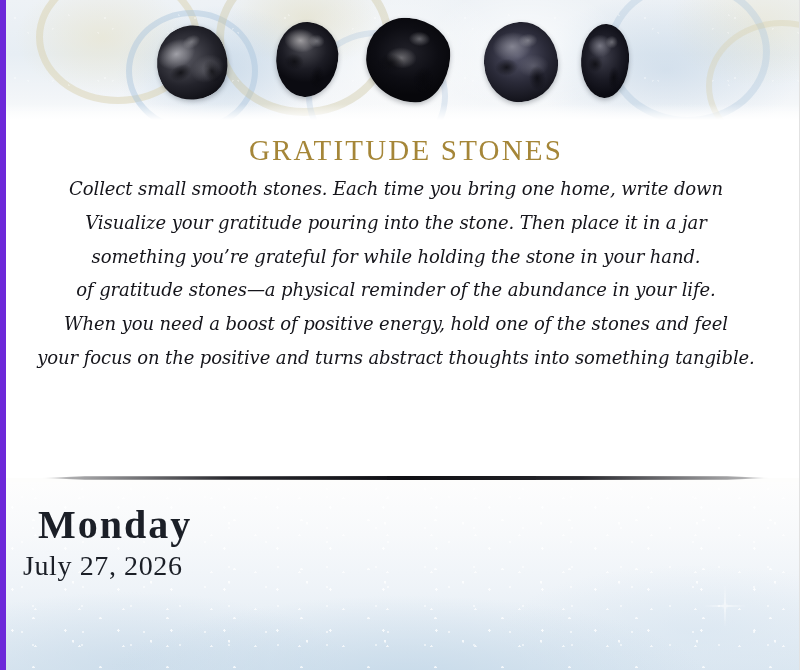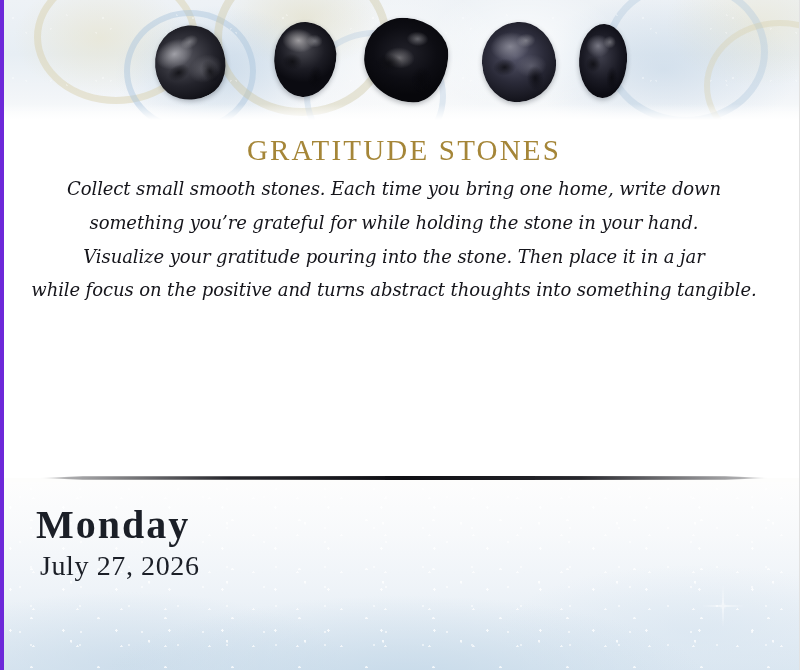--- a/index.html
+++ b/index.html
@@ -12,7 +12,7 @@
     position:relative;width:800px;height:670px;overflow:hidden;
     background:#fdfdfc;
     box-sizing:border-box;
-    border-left:4px solid #6d28d9;
+    border-left:6px solid #6d28d9;
     border-right:1px solid #e2e2e2;
   }
 

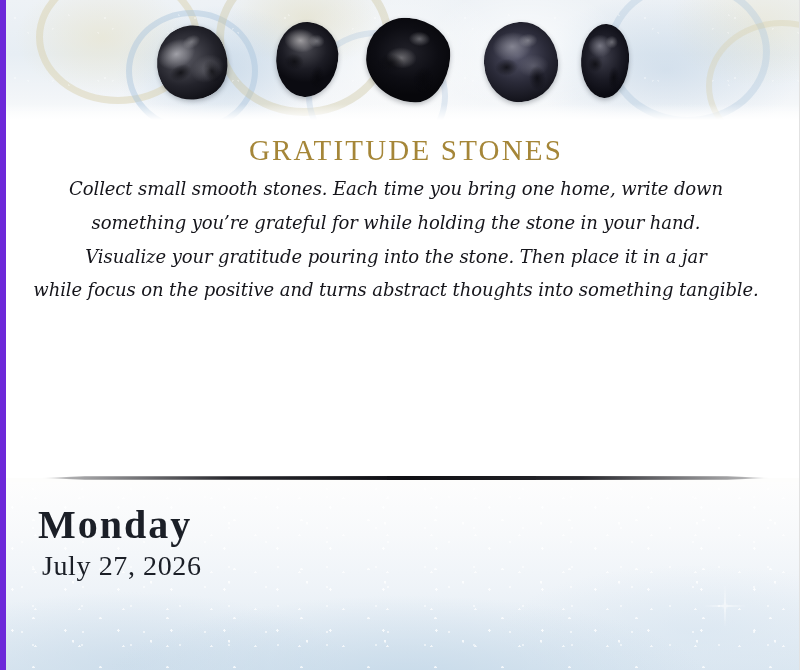--- a/index.html
+++ b/index.html
@@ -210,8 +210,8 @@
 
     <div id="body-text">
       <span class="ln">Collect small smooth stones. Each time you bring one home, write down</span>
+      <span class="ln">Visualize your gratitude pouring into the stone. Then place it in a jar</span>
       <span class="ln">something you’re grateful for while holding the stone in your hand.</span>
-      <span class="ln">Visualize your gratitude pouring into the stone. Then place it in a jar</span>
       <span class="ln">while focus on the positive and turns abstract thoughts into something tangible.</span>
     </div>
   </div>

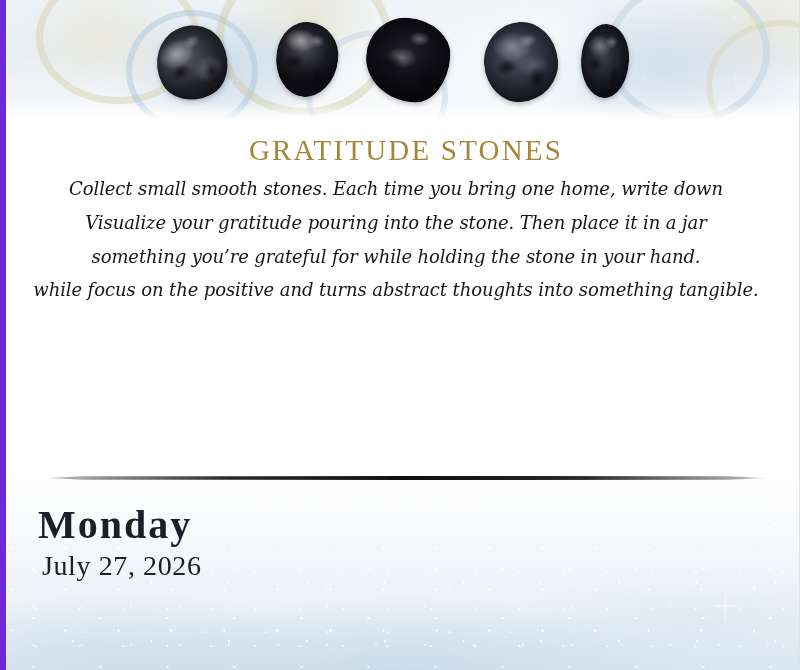--- a/index.html
+++ b/index.html
@@ -212,6 +212,7 @@
       <span class="ln">Collect small smooth stones. Each time you bring one home, write down</span>
       <span class="ln">Visualize your gratitude pouring into the stone. Then place it in a jar</span>
       <span class="ln">something you’re grateful for while holding the stone in your hand.</span>
+      <span class="ln">of gratitude stones—a physical reminder of the abundance in your life.</span>
       <span class="ln">while focus on the positive and turns abstract thoughts into something tangible.</span>
     </div>
   </div>

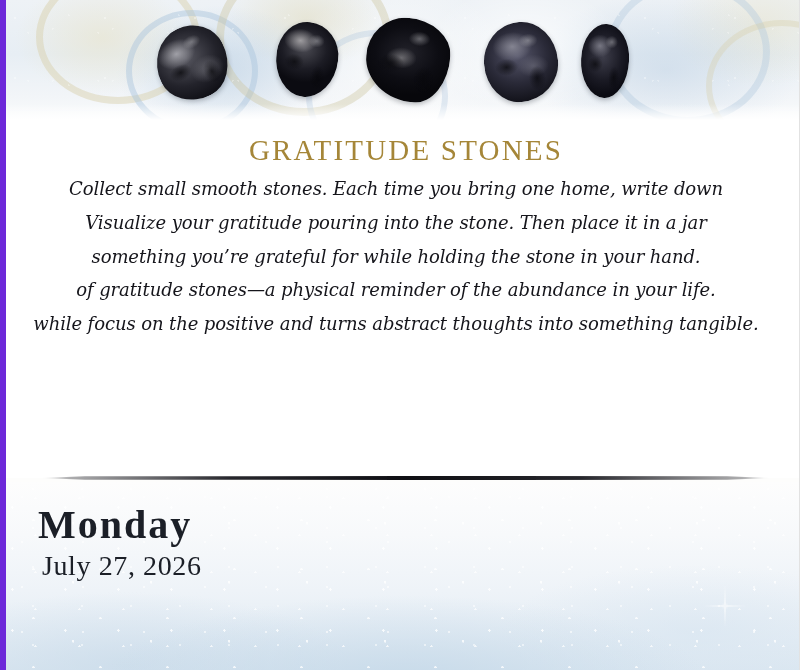--- a/index.html
+++ b/index.html
@@ -213,6 +213,7 @@
       <span class="ln">Visualize your gratitude pouring into the stone. Then place it in a jar</span>
       <span class="ln">something you’re grateful for while holding the stone in your hand.</span>
       <span class="ln">of gratitude stones—a physical reminder of the abundance in your life.</span>
+      <span class="ln">When you need a boost of positive energy, hold one of the stones and feel</span>
       <span class="ln">while focus on the positive and turns abstract thoughts into something tangible.</span>
     </div>
   </div>

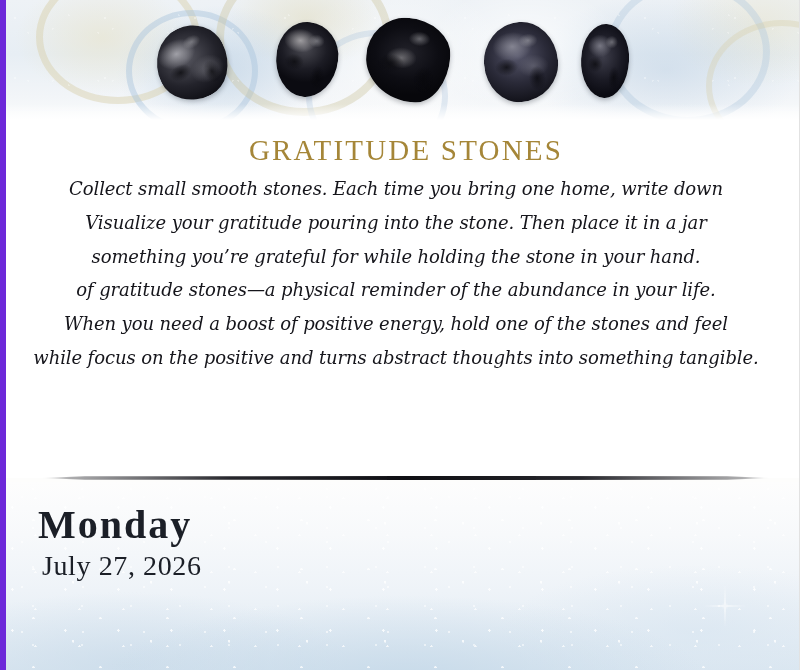--- a/index.html
+++ b/index.html
@@ -214,7 +214,7 @@
       <span class="ln">something you’re grateful for while holding the stone in your hand.</span>
       <span class="ln">of gratitude stones—a physical reminder of the abundance in your life.</span>
       <span class="ln">When you need a boost of positive energy, hold one of the stones and feel</span>
-      <span class="ln">while focus on the positive and turns abstract thoughts into something tangible.</span>
+      <span class="ln">your focus on the positive and turns abstract thoughts into something tangible.</span>
     </div>
   </div>
 

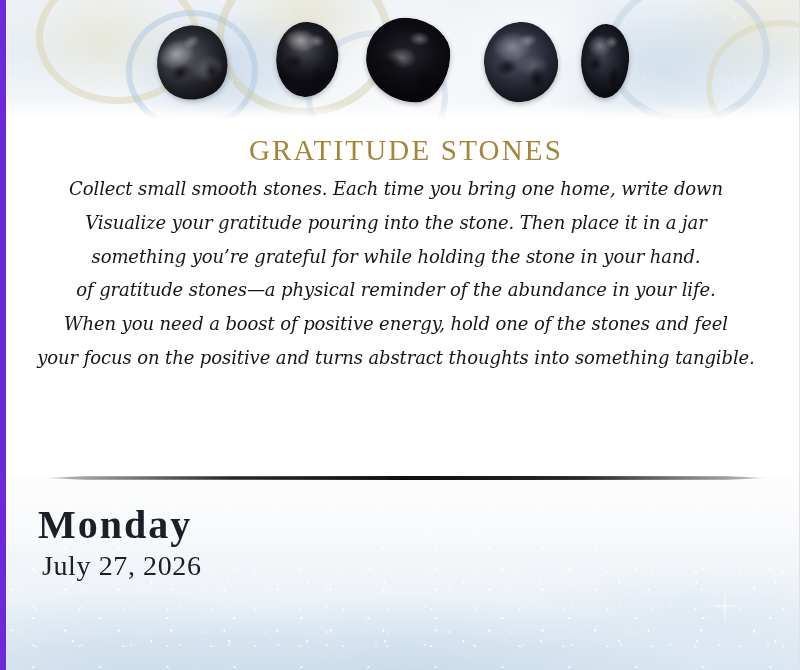--- a/index.html
+++ b/index.html
@@ -161,7 +161,7 @@
     line-height:1;
   }
   #date{
-    position:absolute;left:36px;top:552px;
+    position:absolute;left:17px;top:552px;
     font-family:"Liberation Serif", serif;
     font-size:28px;letter-spacing:.6px;color:#1b1f27;font-weight:400;
     line-height:1;

